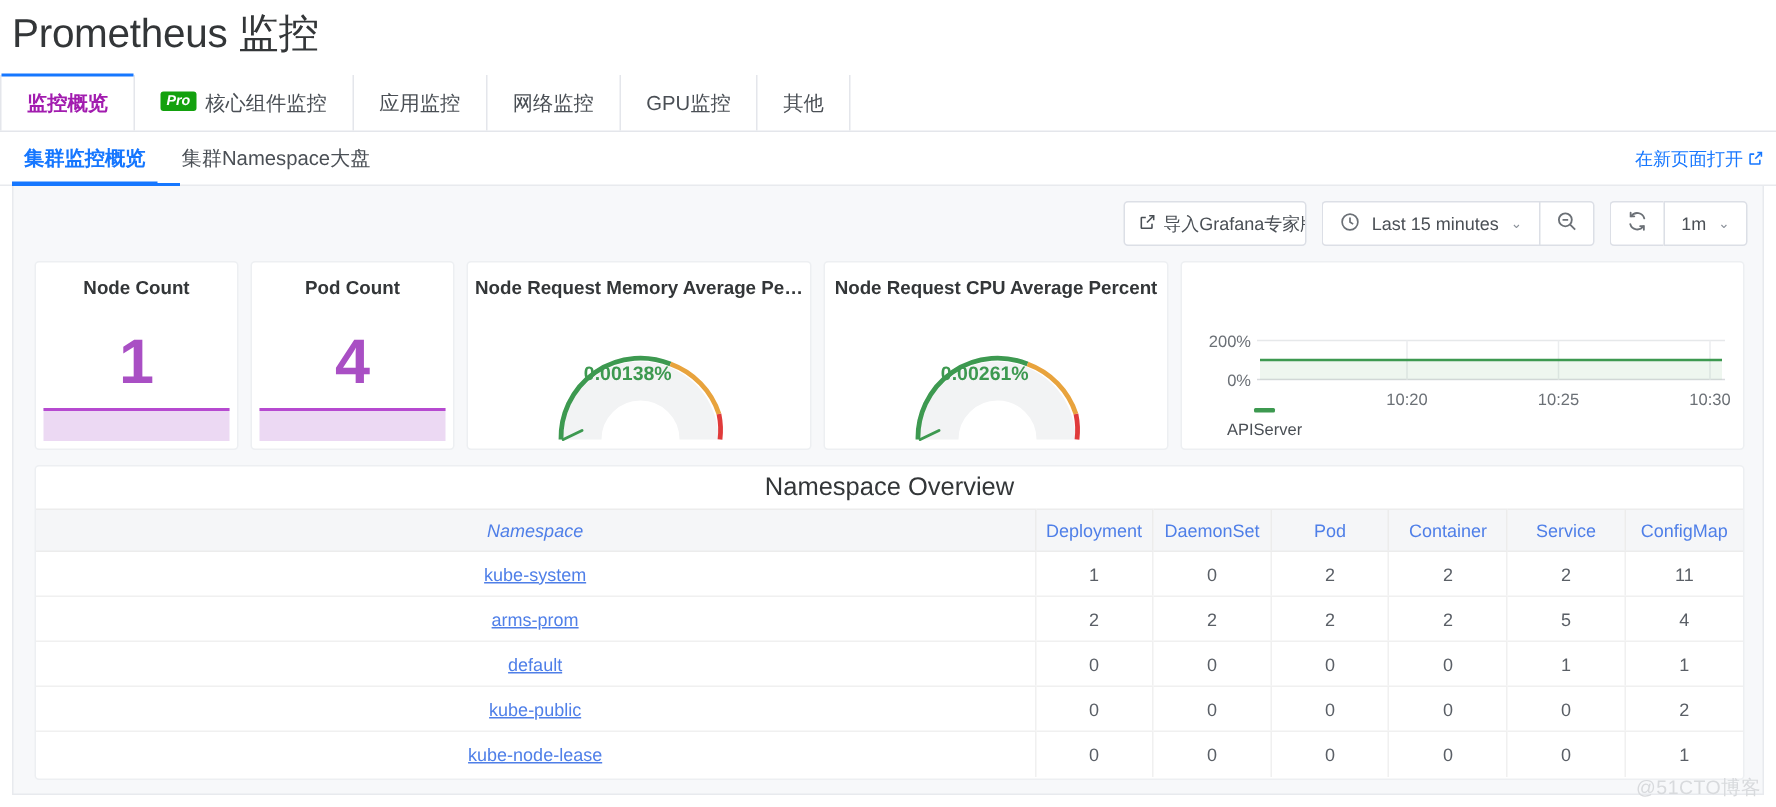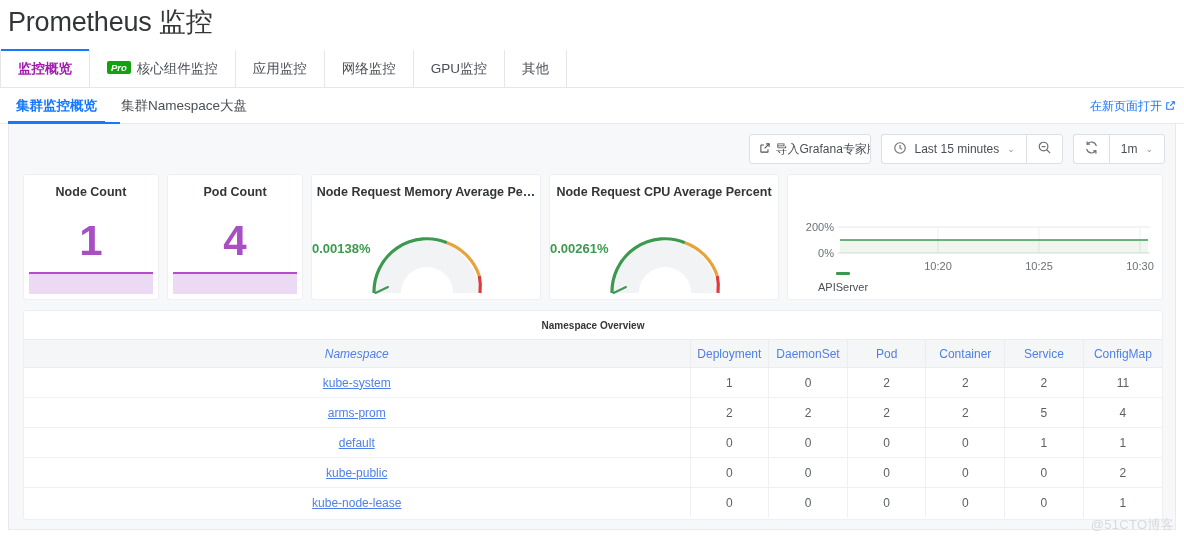--- a/index.html
+++ b/index.html
@@ -124,7 +124,7 @@
   
   .gauge-wrap { position:absolute; left:0; right:0; top:28px; height:96px; }
   .gauge-val {
-    position:absolute; left:0; right:15px; top:66px; 
+    position:absolute; left:0; right:15px; top:66px; text-align:center;
     font-size:13px; font-weight:600; color:#3d9950;
   }
 

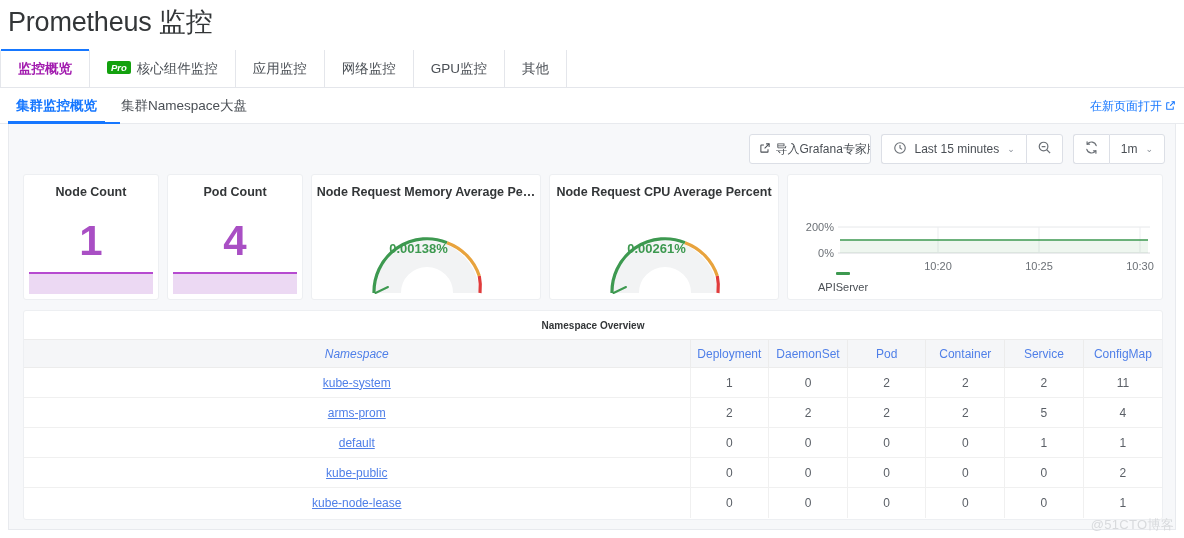--- a/index.html
+++ b/index.html
@@ -143,7 +143,7 @@
   }
   .table-title {
     height:28px; display:flex; align-items:center; justify-content:center;
-    font-size:10px; color:#333638;font-weight:bold;
+    font-size:17px; color:#333638;
   }
   table { width:100%; border-collapse:collapse; table-layout:fixed; }
   thead th {

